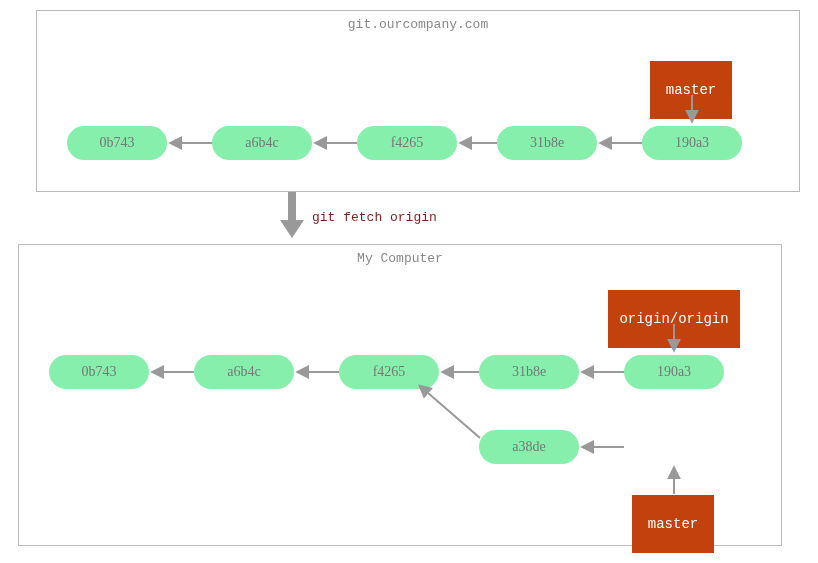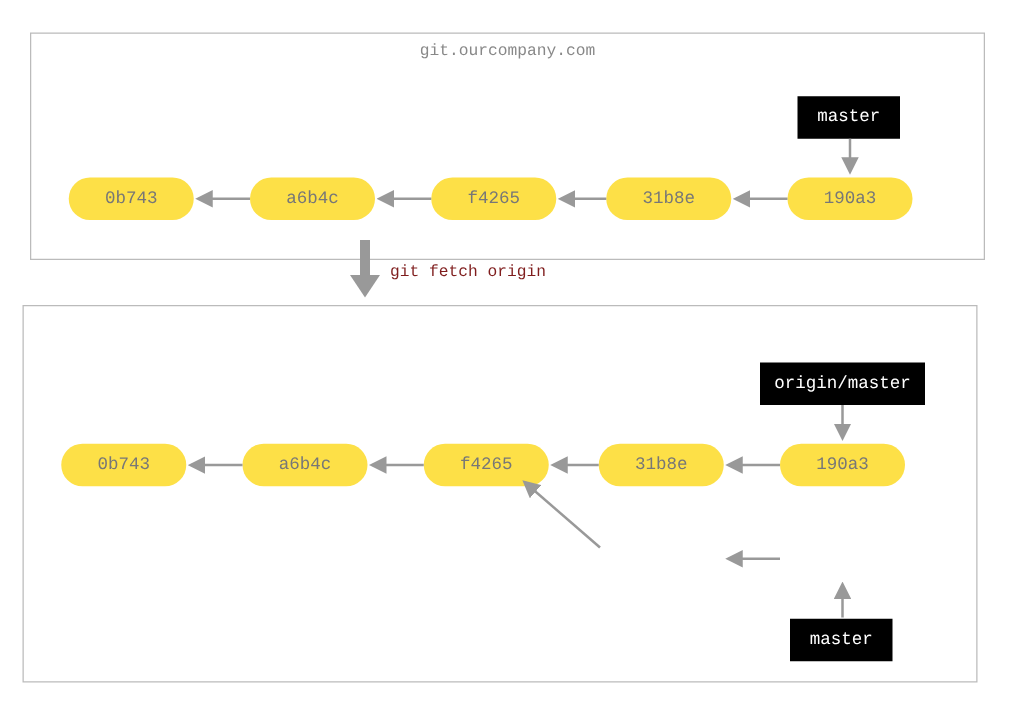--- a/index.html
+++ b/index.html
@@ -54,7 +54,7 @@
   </defs>
 </svg>
 
-<div class="panel" style="left:24px;top:10px;width:762px;height:180px;margin-top:16px;">
+<div class="panel" style="left:36px;top:10px;width:762px;height:180px;">
   <div class="panel-title">git.ourcompany.com</div>
 
   <div class="ref" style="left:613px;top:50px;width:50px;">master</div>

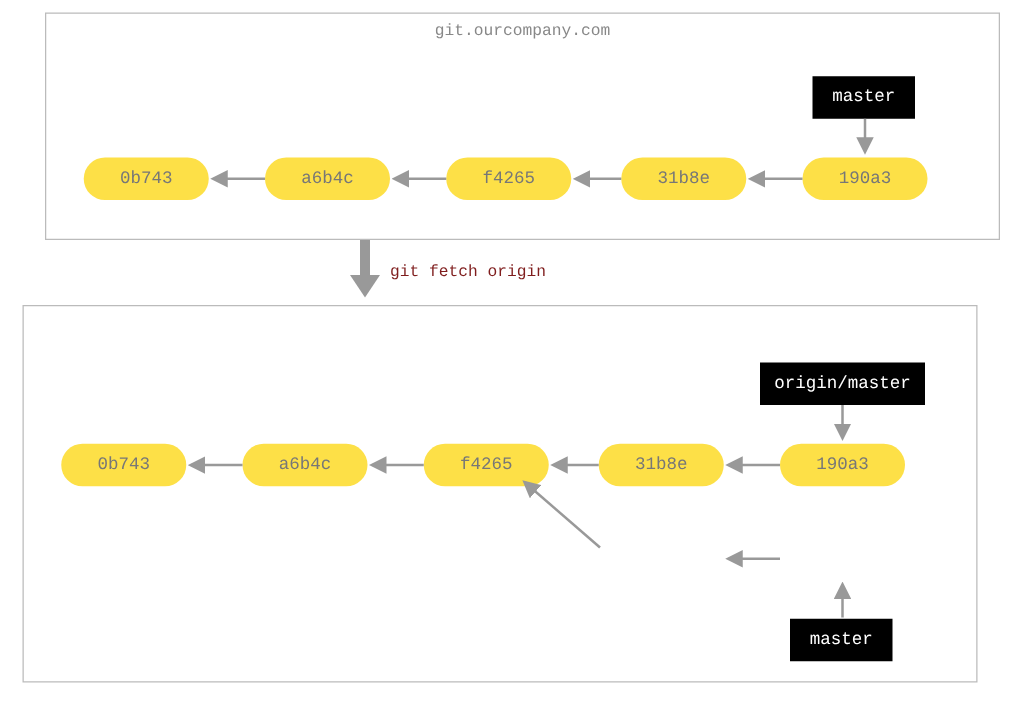--- a/index.html
+++ b/index.html
@@ -33,8 +33,8 @@
   }
   .ref{
     position:absolute;
-    height:34px;padding:0 16px;
-    background:#000000;
+    height:34px;padding:12px 16px;
+    background:#c2410c;
     color:#fff;
     font-size:14px;
     display:flex;align-items:center;justify-content:center;

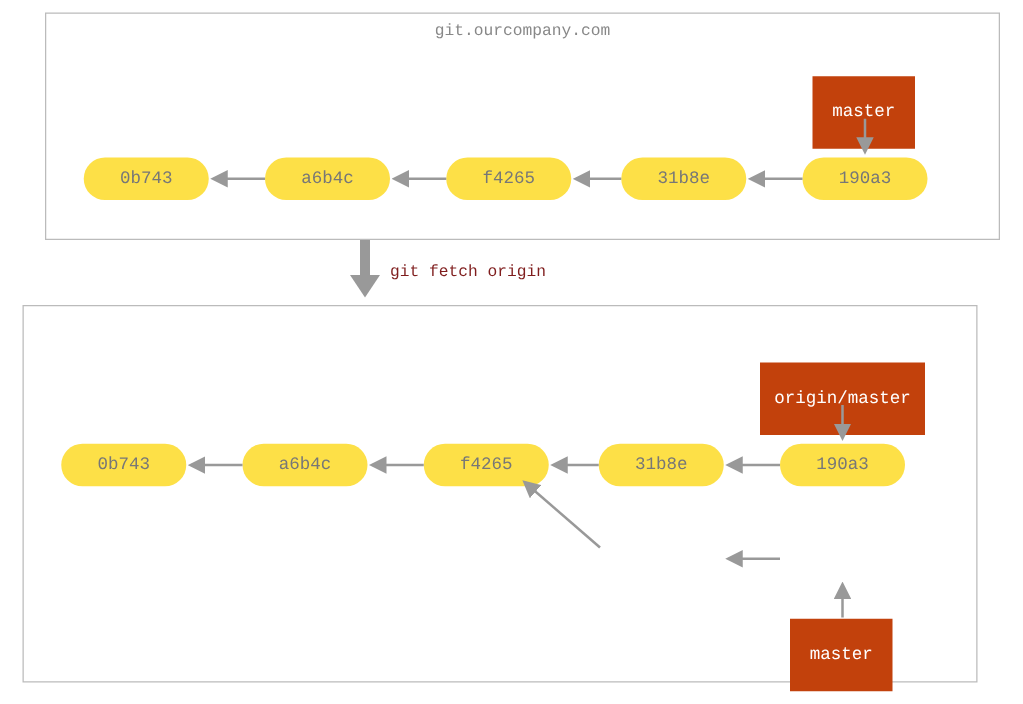--- a/index.html
+++ b/index.html
@@ -24,12 +24,12 @@
   .commit{
     position:absolute;
     width:100px;height:34px;
-    background:#fde047;
+    background:#86efac;
     border-radius:17px;
     color:#777;
     font-size:14px;
     display:flex;align-items:center;justify-content:center;
-    font-family:Liberation Mono, monospace;
+    font-family:Liberation Serif, serif;
   }
   .ref{
     position:absolute;

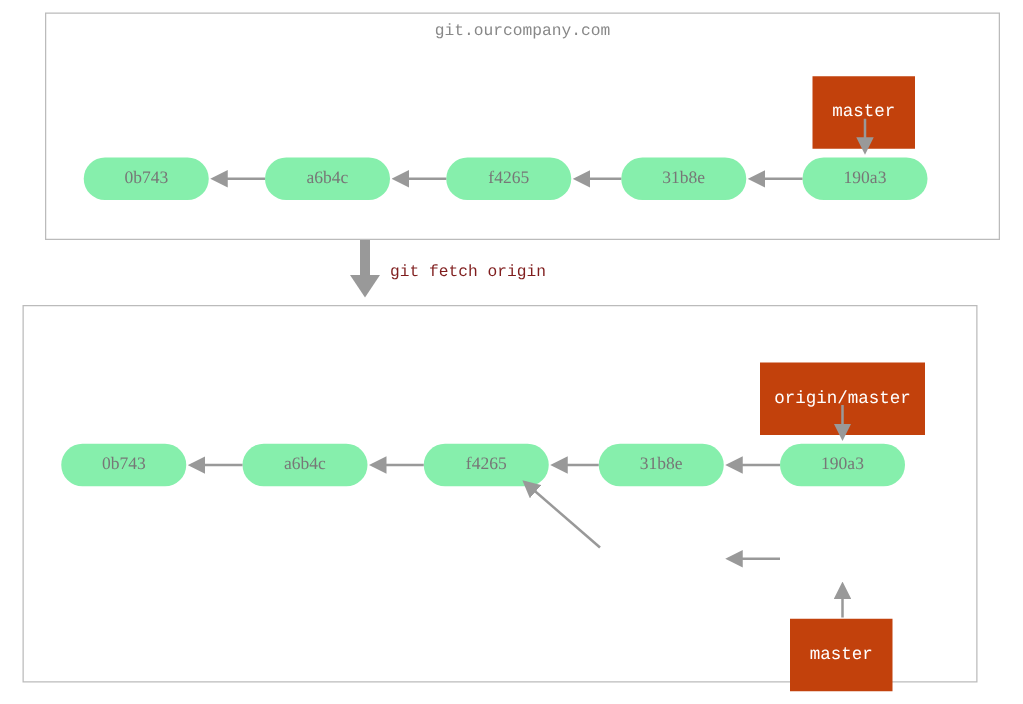--- a/index.html
+++ b/index.html
@@ -89,6 +89,7 @@
 <div style="position:absolute;left:312px;top:210px;color:#7f1d1d;font-size:13px;">git fetch origin</div>
 
 <div class="panel" style="left:18px;top:244px;width:762px;height:300px;">
+  <div class="panel-title">My Computer</div>
 
   <div class="ref" style="left:589px;top:45px;width:100px;">origin/master</div>
   <svg style="left:654px;top:79px;width:2px;height:30px;">

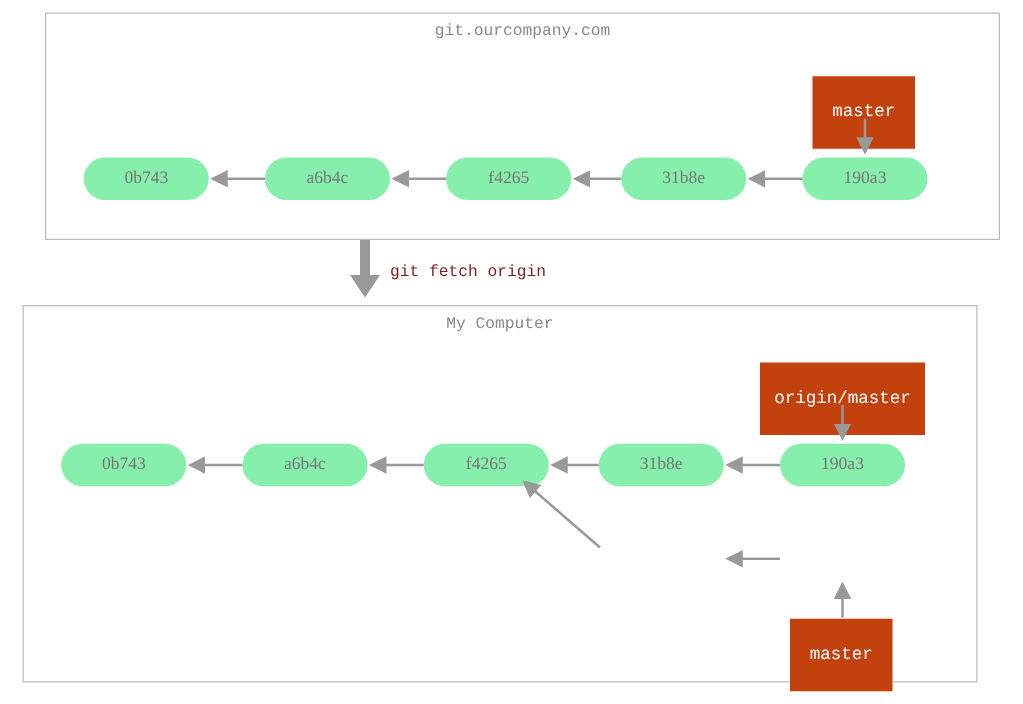--- a/index.html
+++ b/index.html
@@ -91,7 +91,7 @@
 <div class="panel" style="left:18px;top:244px;width:762px;height:300px;">
   <div class="panel-title">My Computer</div>
 
-  <div class="ref" style="left:589px;top:45px;width:100px;">origin/master</div>
+  <div class="ref" style="left:589px;top:45px;width:100px;">origin/origin</div>
   <svg style="left:654px;top:79px;width:2px;height:30px;">
     <line x1="1" y1="0" x2="1" y2="26" stroke="#999" stroke-width="2" marker-end="url(#arrow)"></line>
   </svg>

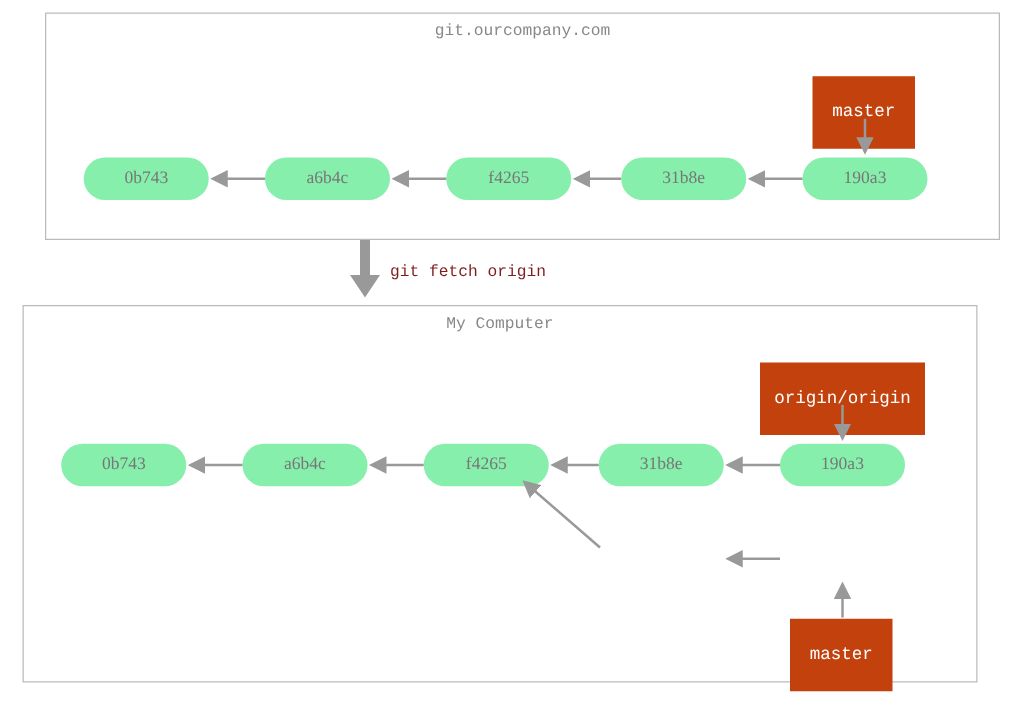--- a/index.html
+++ b/index.html
@@ -115,6 +115,7 @@
     <line x1="45" y1="1" x2="4" y2="1" stroke="#999" stroke-width="2" marker-end="url(#arrow)"></line>
   </svg>
 
+  <div class="commit" style="left:460px;top:185px;">a38de</div>
 
   <svg style="left:560px;top:201px;width:45px;height:2px;">
     <line x1="45" y1="1" x2="4" y2="1" stroke="#999" stroke-width="2" marker-end="url(#arrow)"></line>

